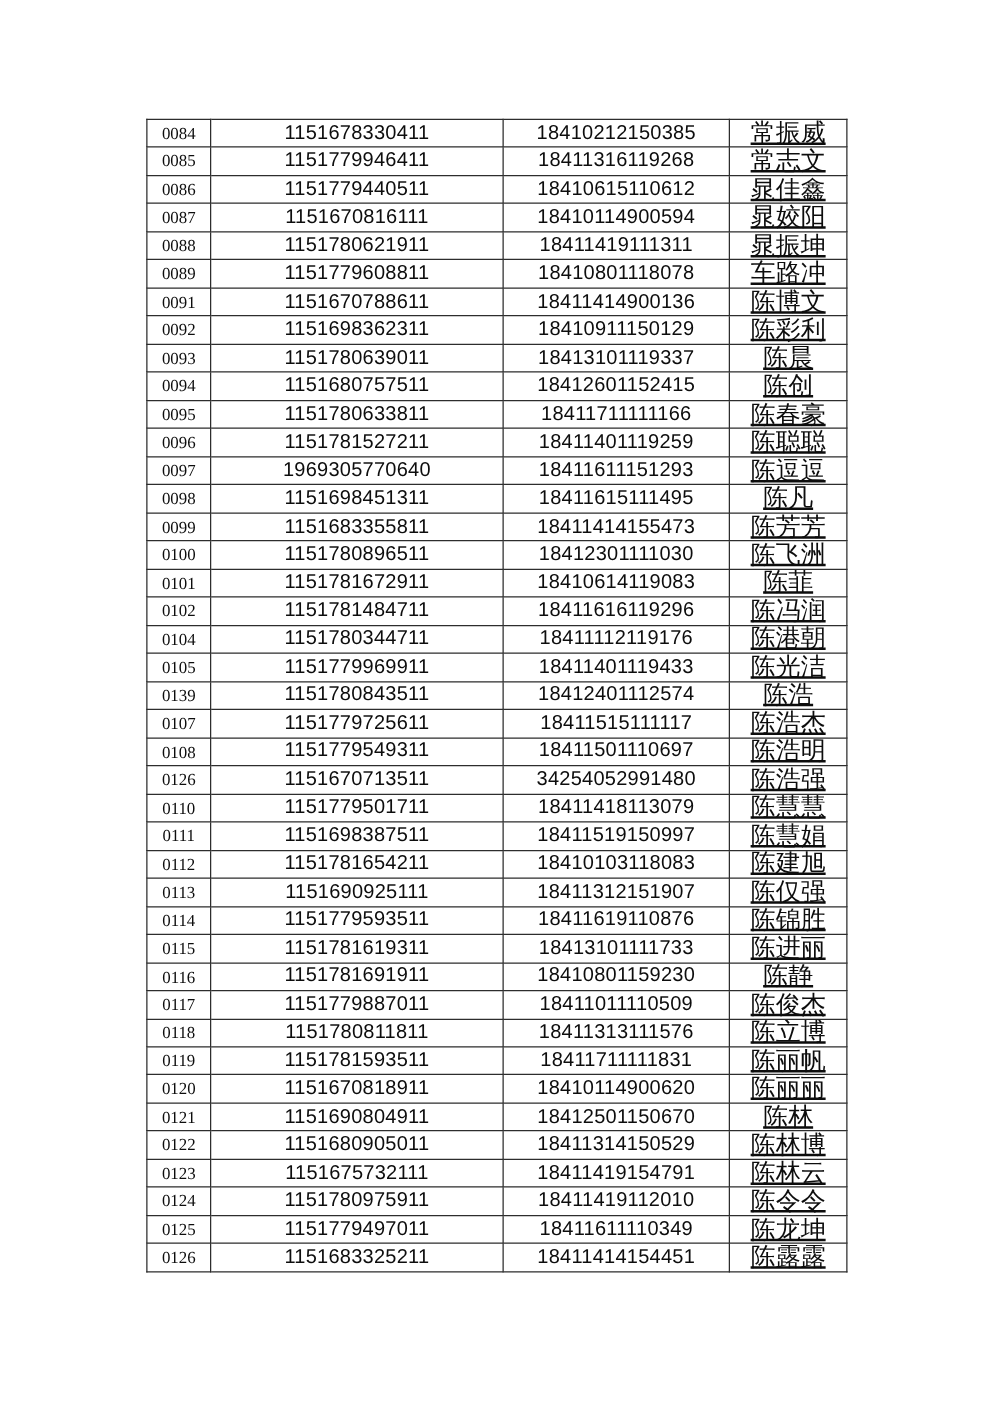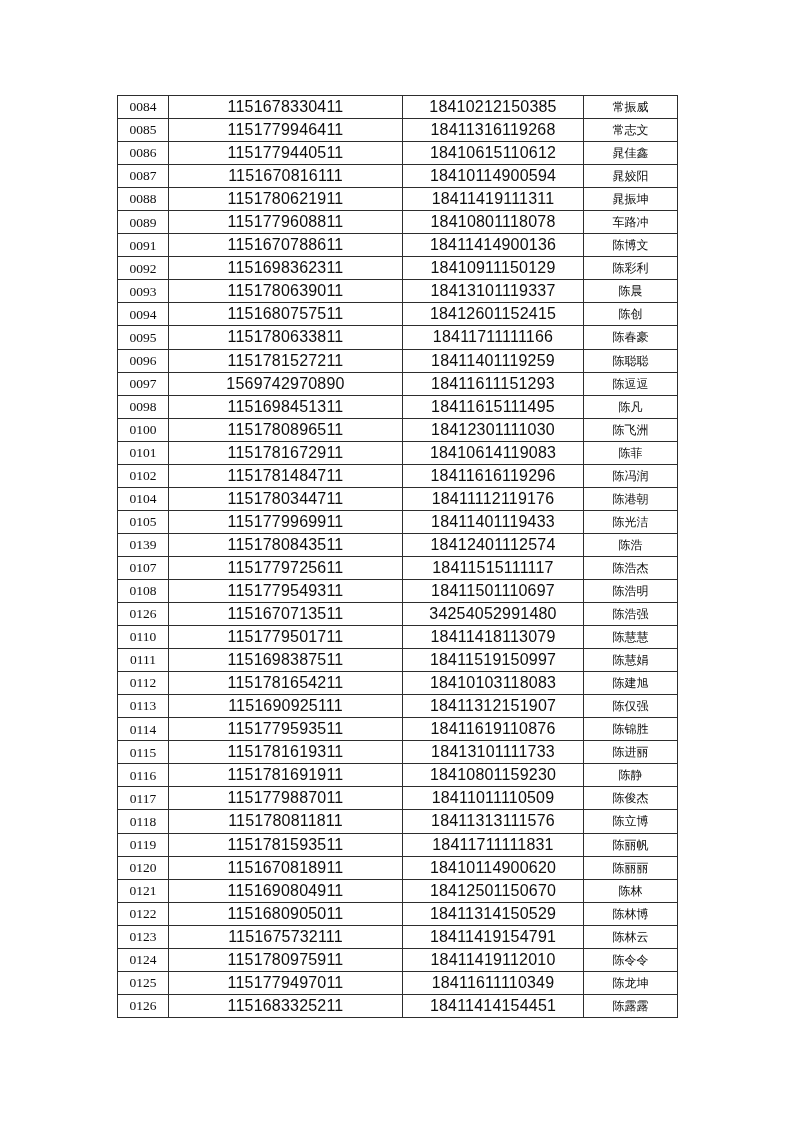--- a/index.html
+++ b/index.html
@@ -50,7 +50,8 @@
   }
   td.col-name {
     font-family: "Liberation Serif", "DejaVu Serif", serif;
-    font-size: 12px;
+    font-size: 20px;
+    text-decoration: underline;
   }
 </style>
 </head>

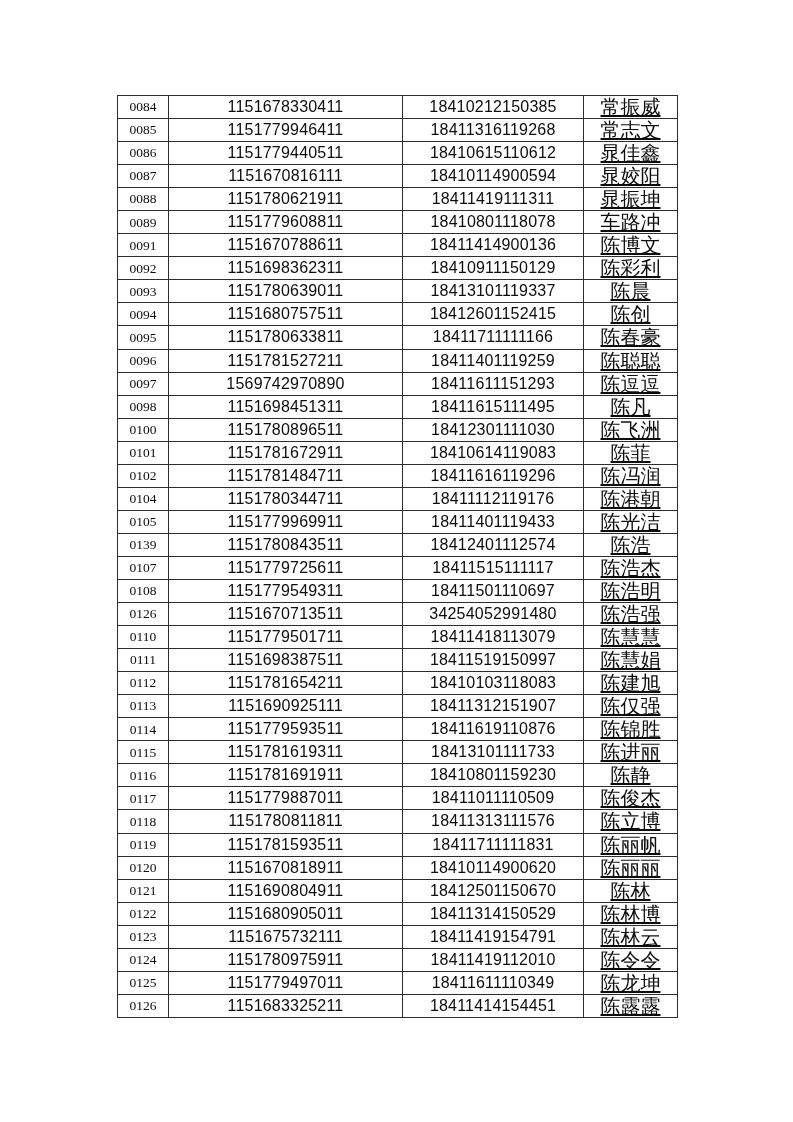--- a/index.html
+++ b/index.html
@@ -153,7 +153,7 @@
 
   <tr>
     <td class="col-index">0097</td>
-    <td class="col-num1">1569742970890</td>
+    <td class="col-num1">1969305770640</td>
     <td class="col-num2">18411611151293</td>
     <td class="col-name">陈逗逗</td>
   </tr>

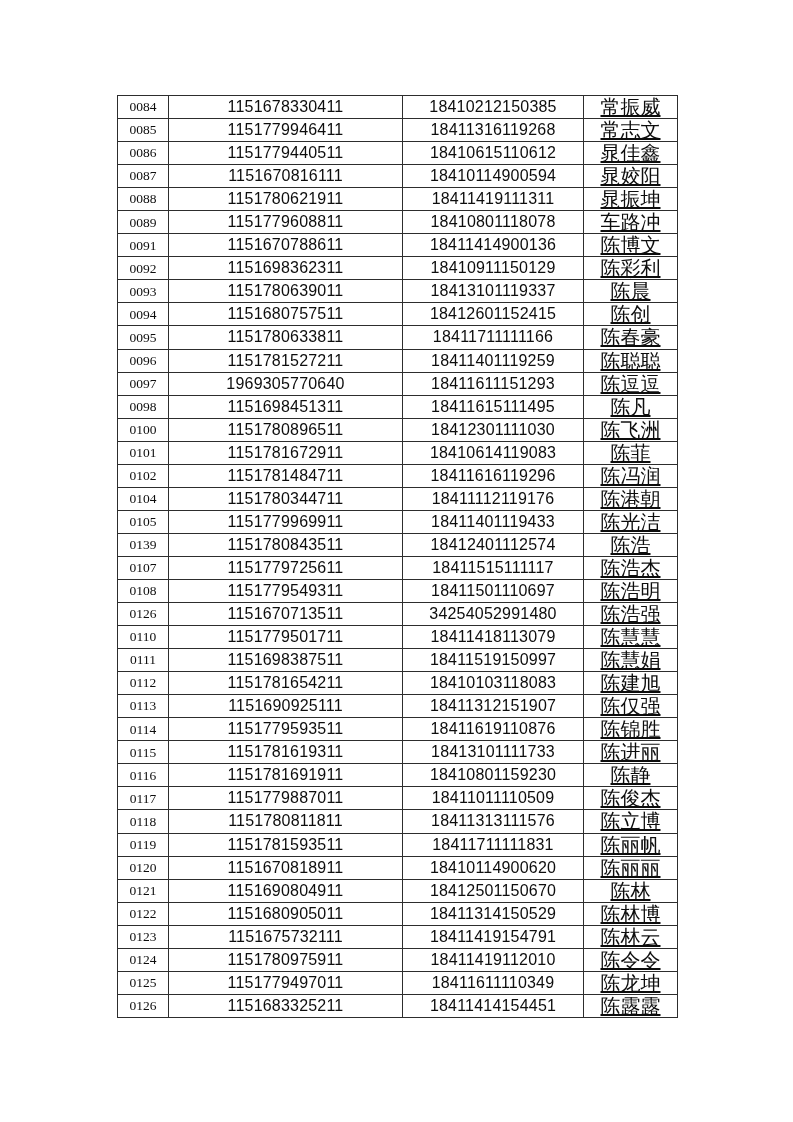--- a/index.html
+++ b/index.html
@@ -165,6 +165,12 @@
     <td class="col-name">陈凡</td>
   </tr>
 
+  <tr>
+    <td class="col-index">0099</td>
+    <td class="col-num1">1151683355811</td>
+    <td class="col-num2">18411414155473</td>
+    <td class="col-name">陈芳芳</td>
+  </tr>
 
   <tr>
     <td class="col-index">0100</td>

